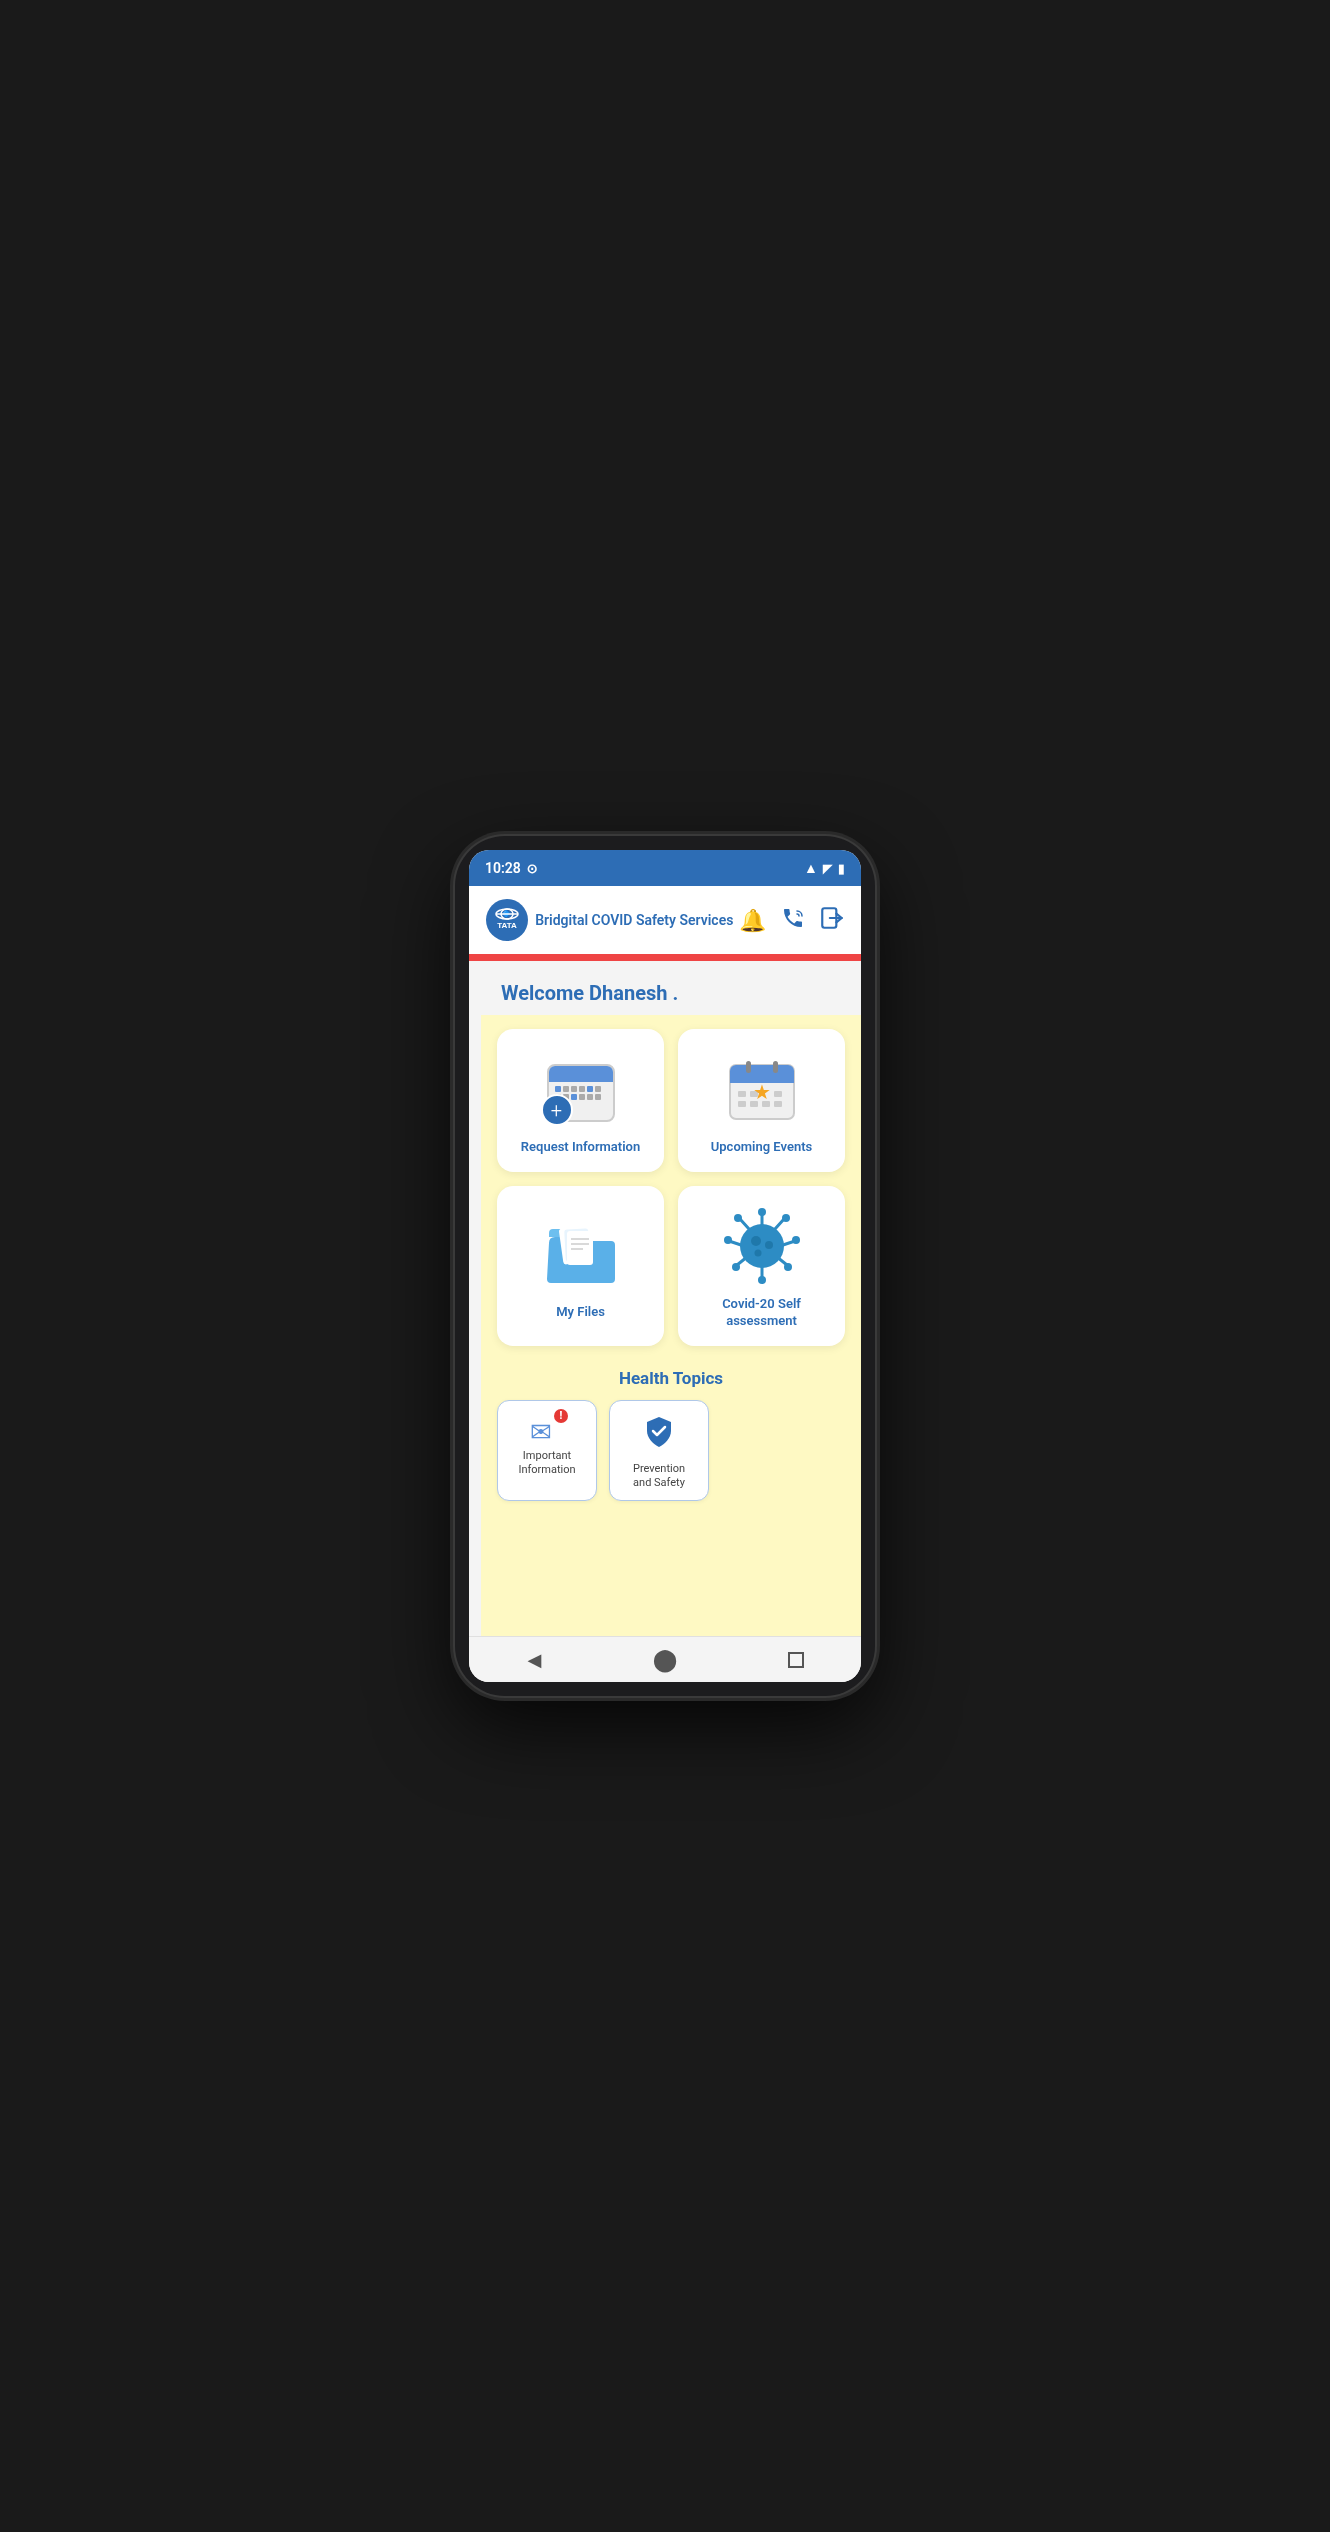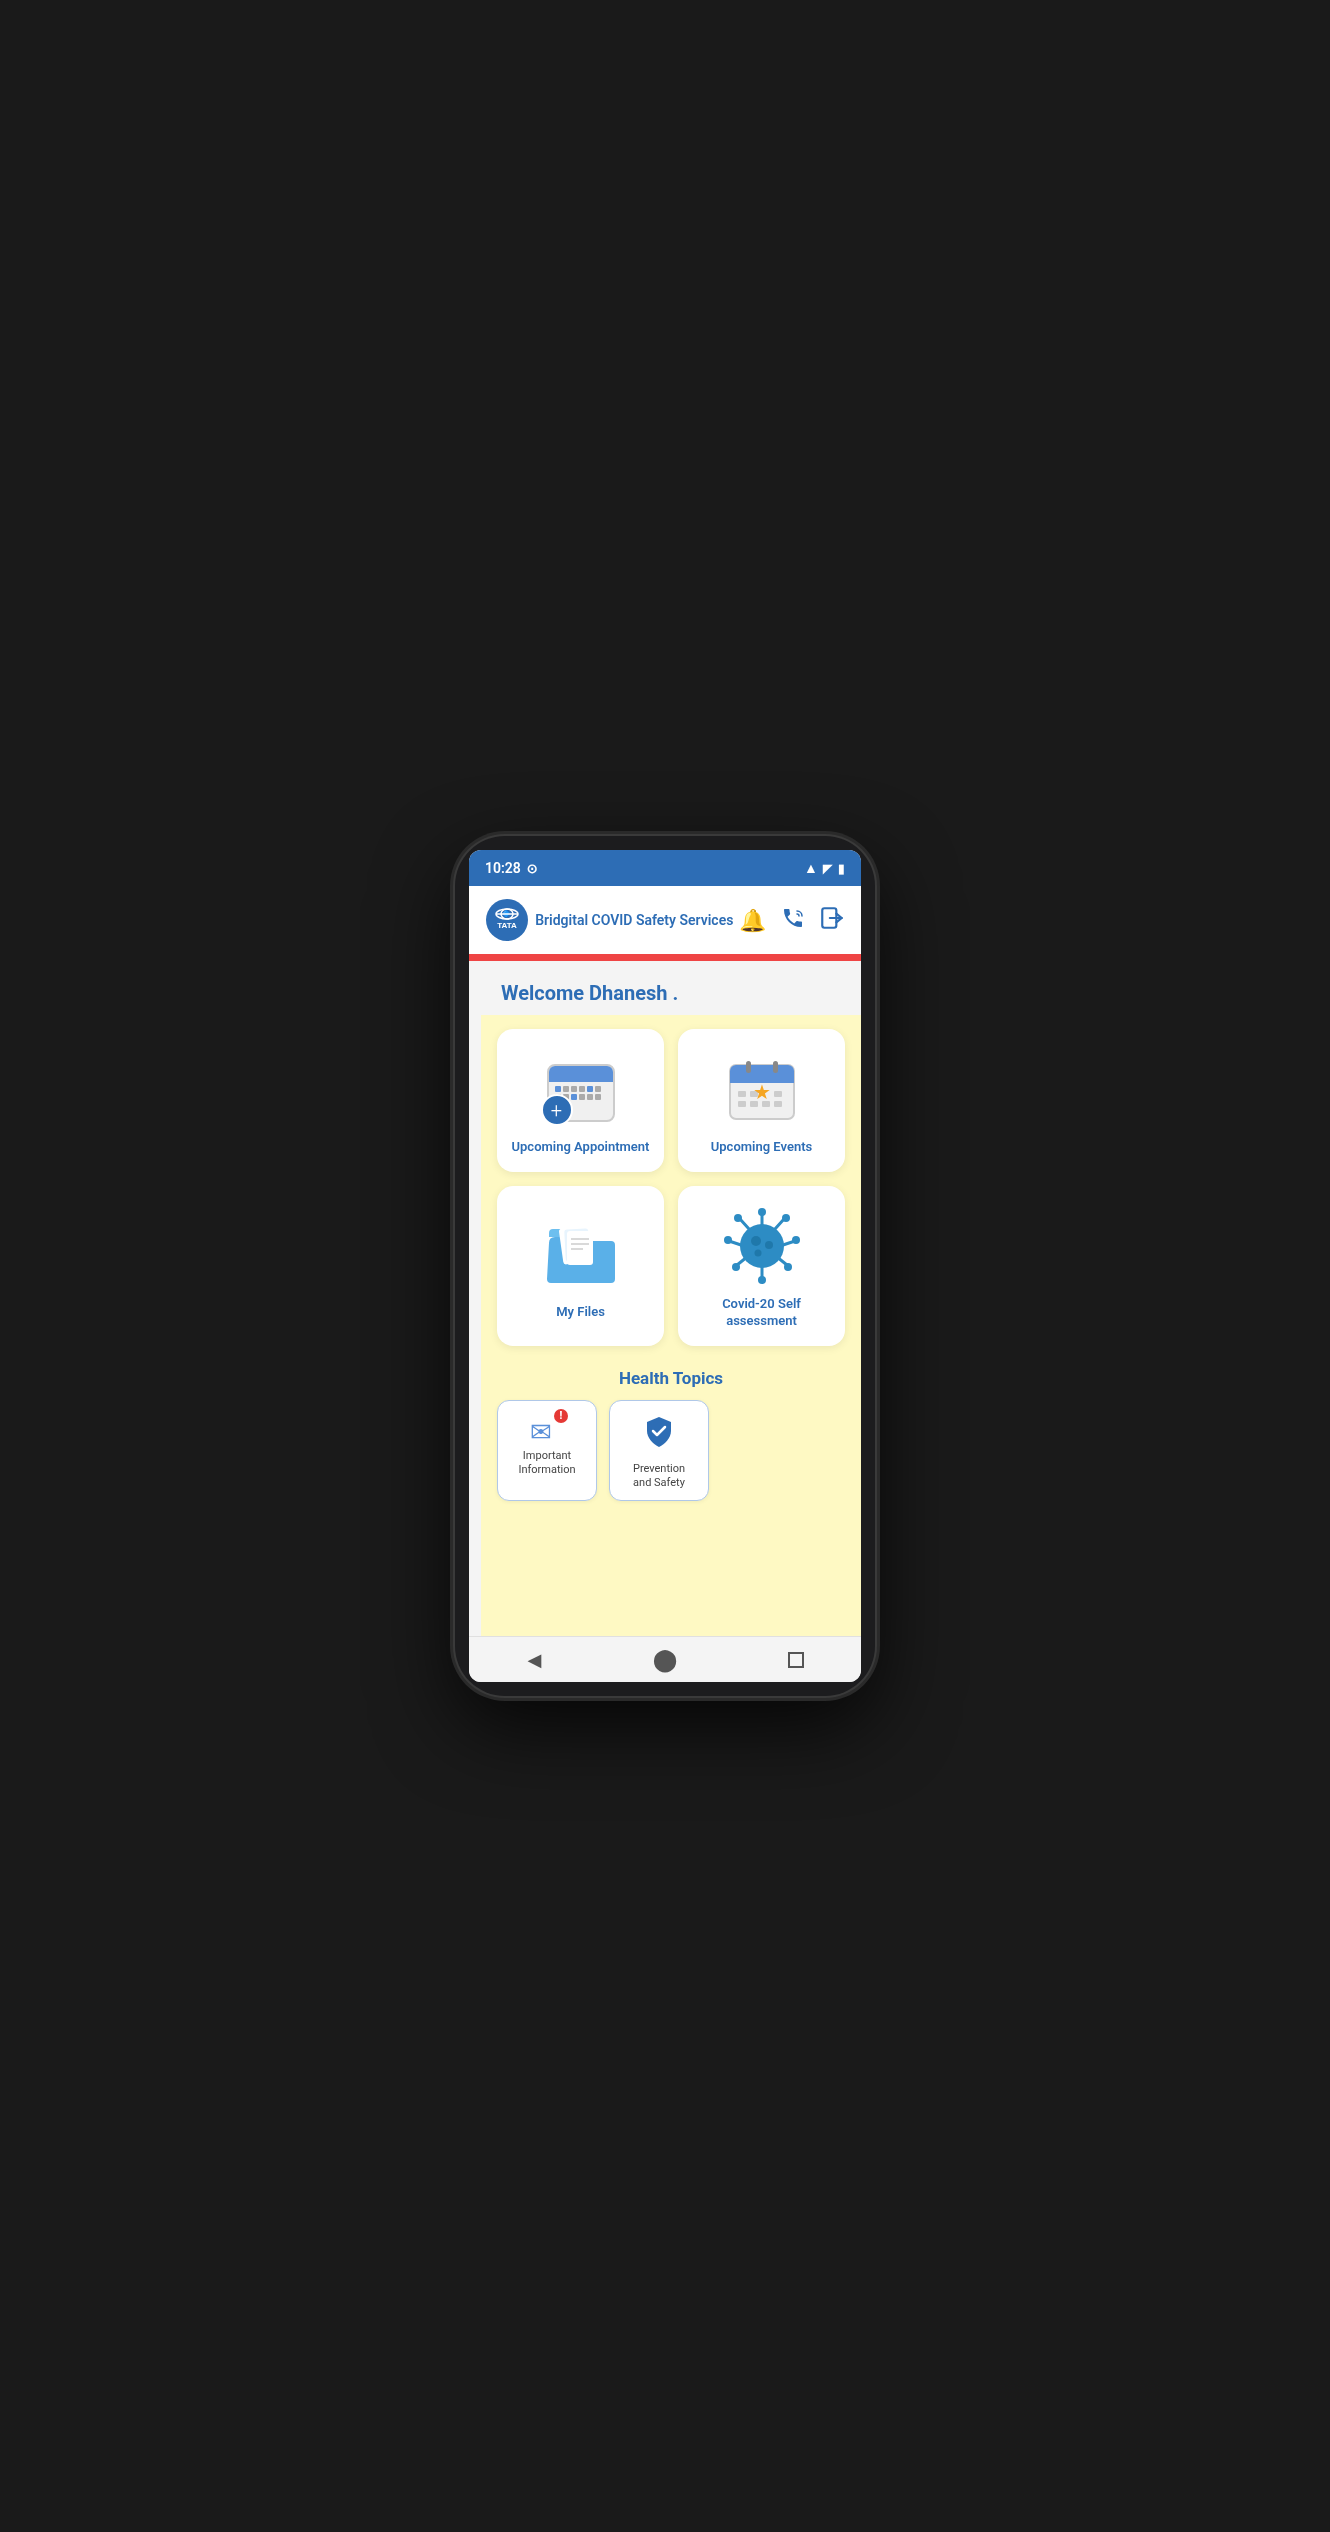--- a/index.html
+++ b/index.html
@@ -27,7 +27,7 @@
       width: 100%;
       height: 100%;
       background: #f4f4f4;
-      border-radius: 12px;
+      border-radius: 20px;
       overflow: hidden;
       position: relative;
     }

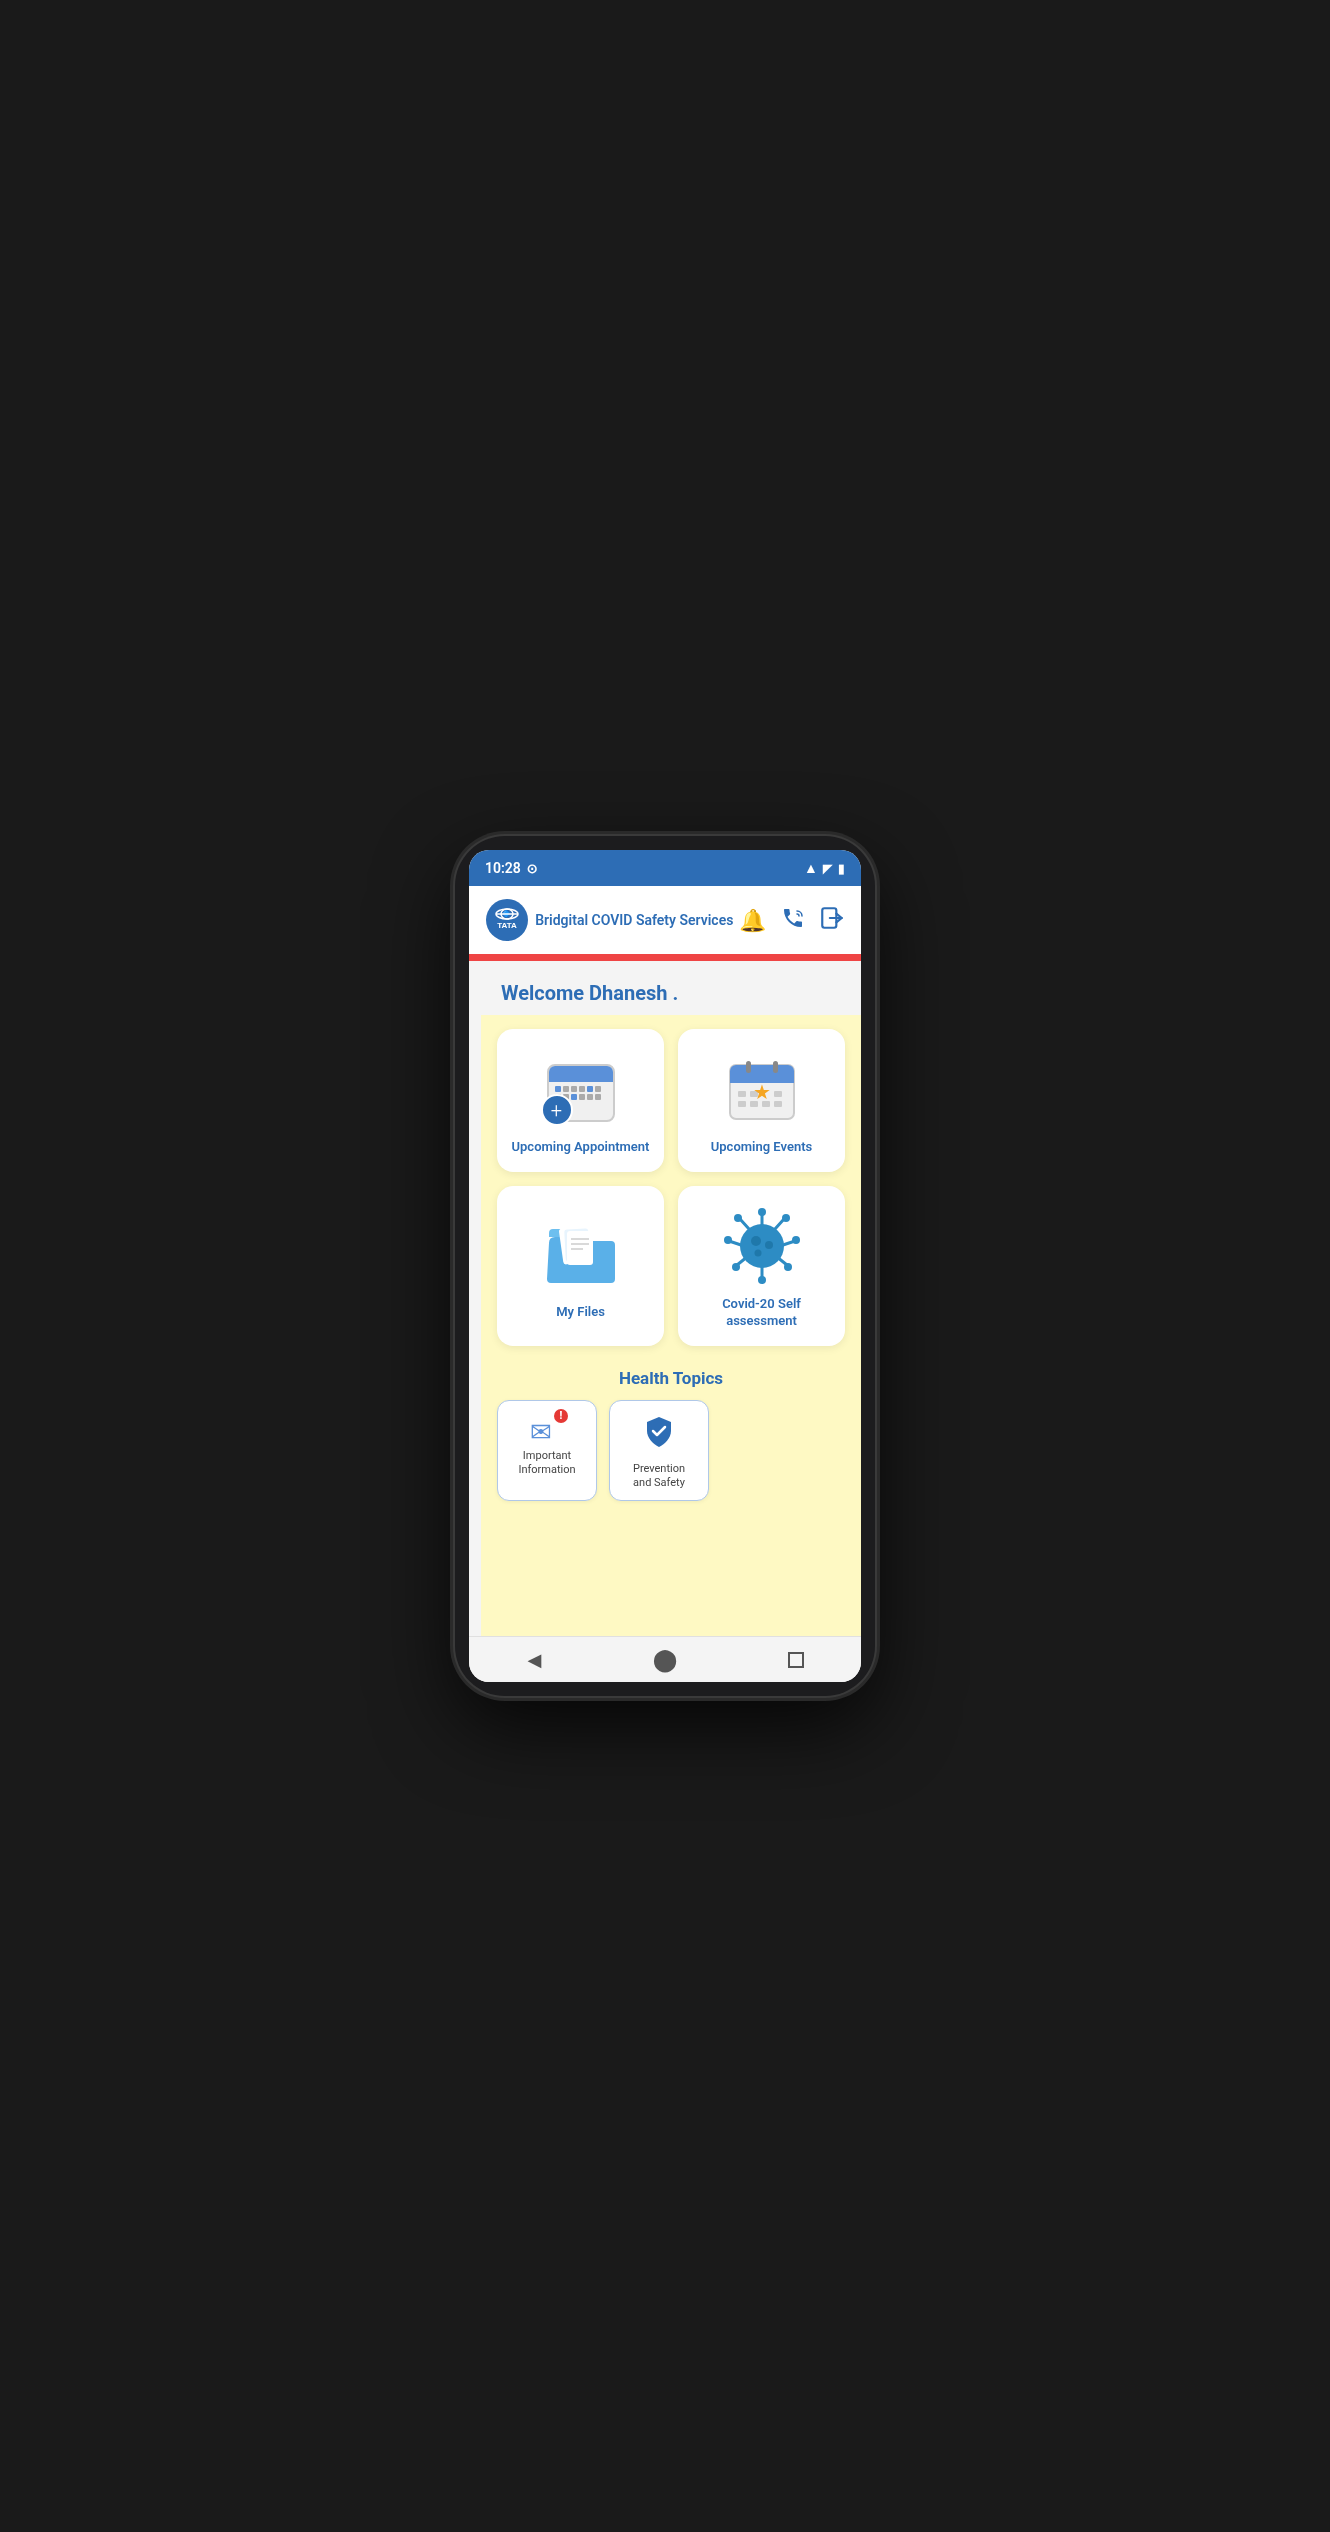--- a/index.html
+++ b/index.html
@@ -393,7 +393,7 @@
               <div class="cal-plus-circle">+</div>
             </div>
           </div>
-          <span class="card-label">Upcoming Appointment</span>
+          <span class="card-label">Request Information</span>
         </div>
 
         <div class="grid-card">

